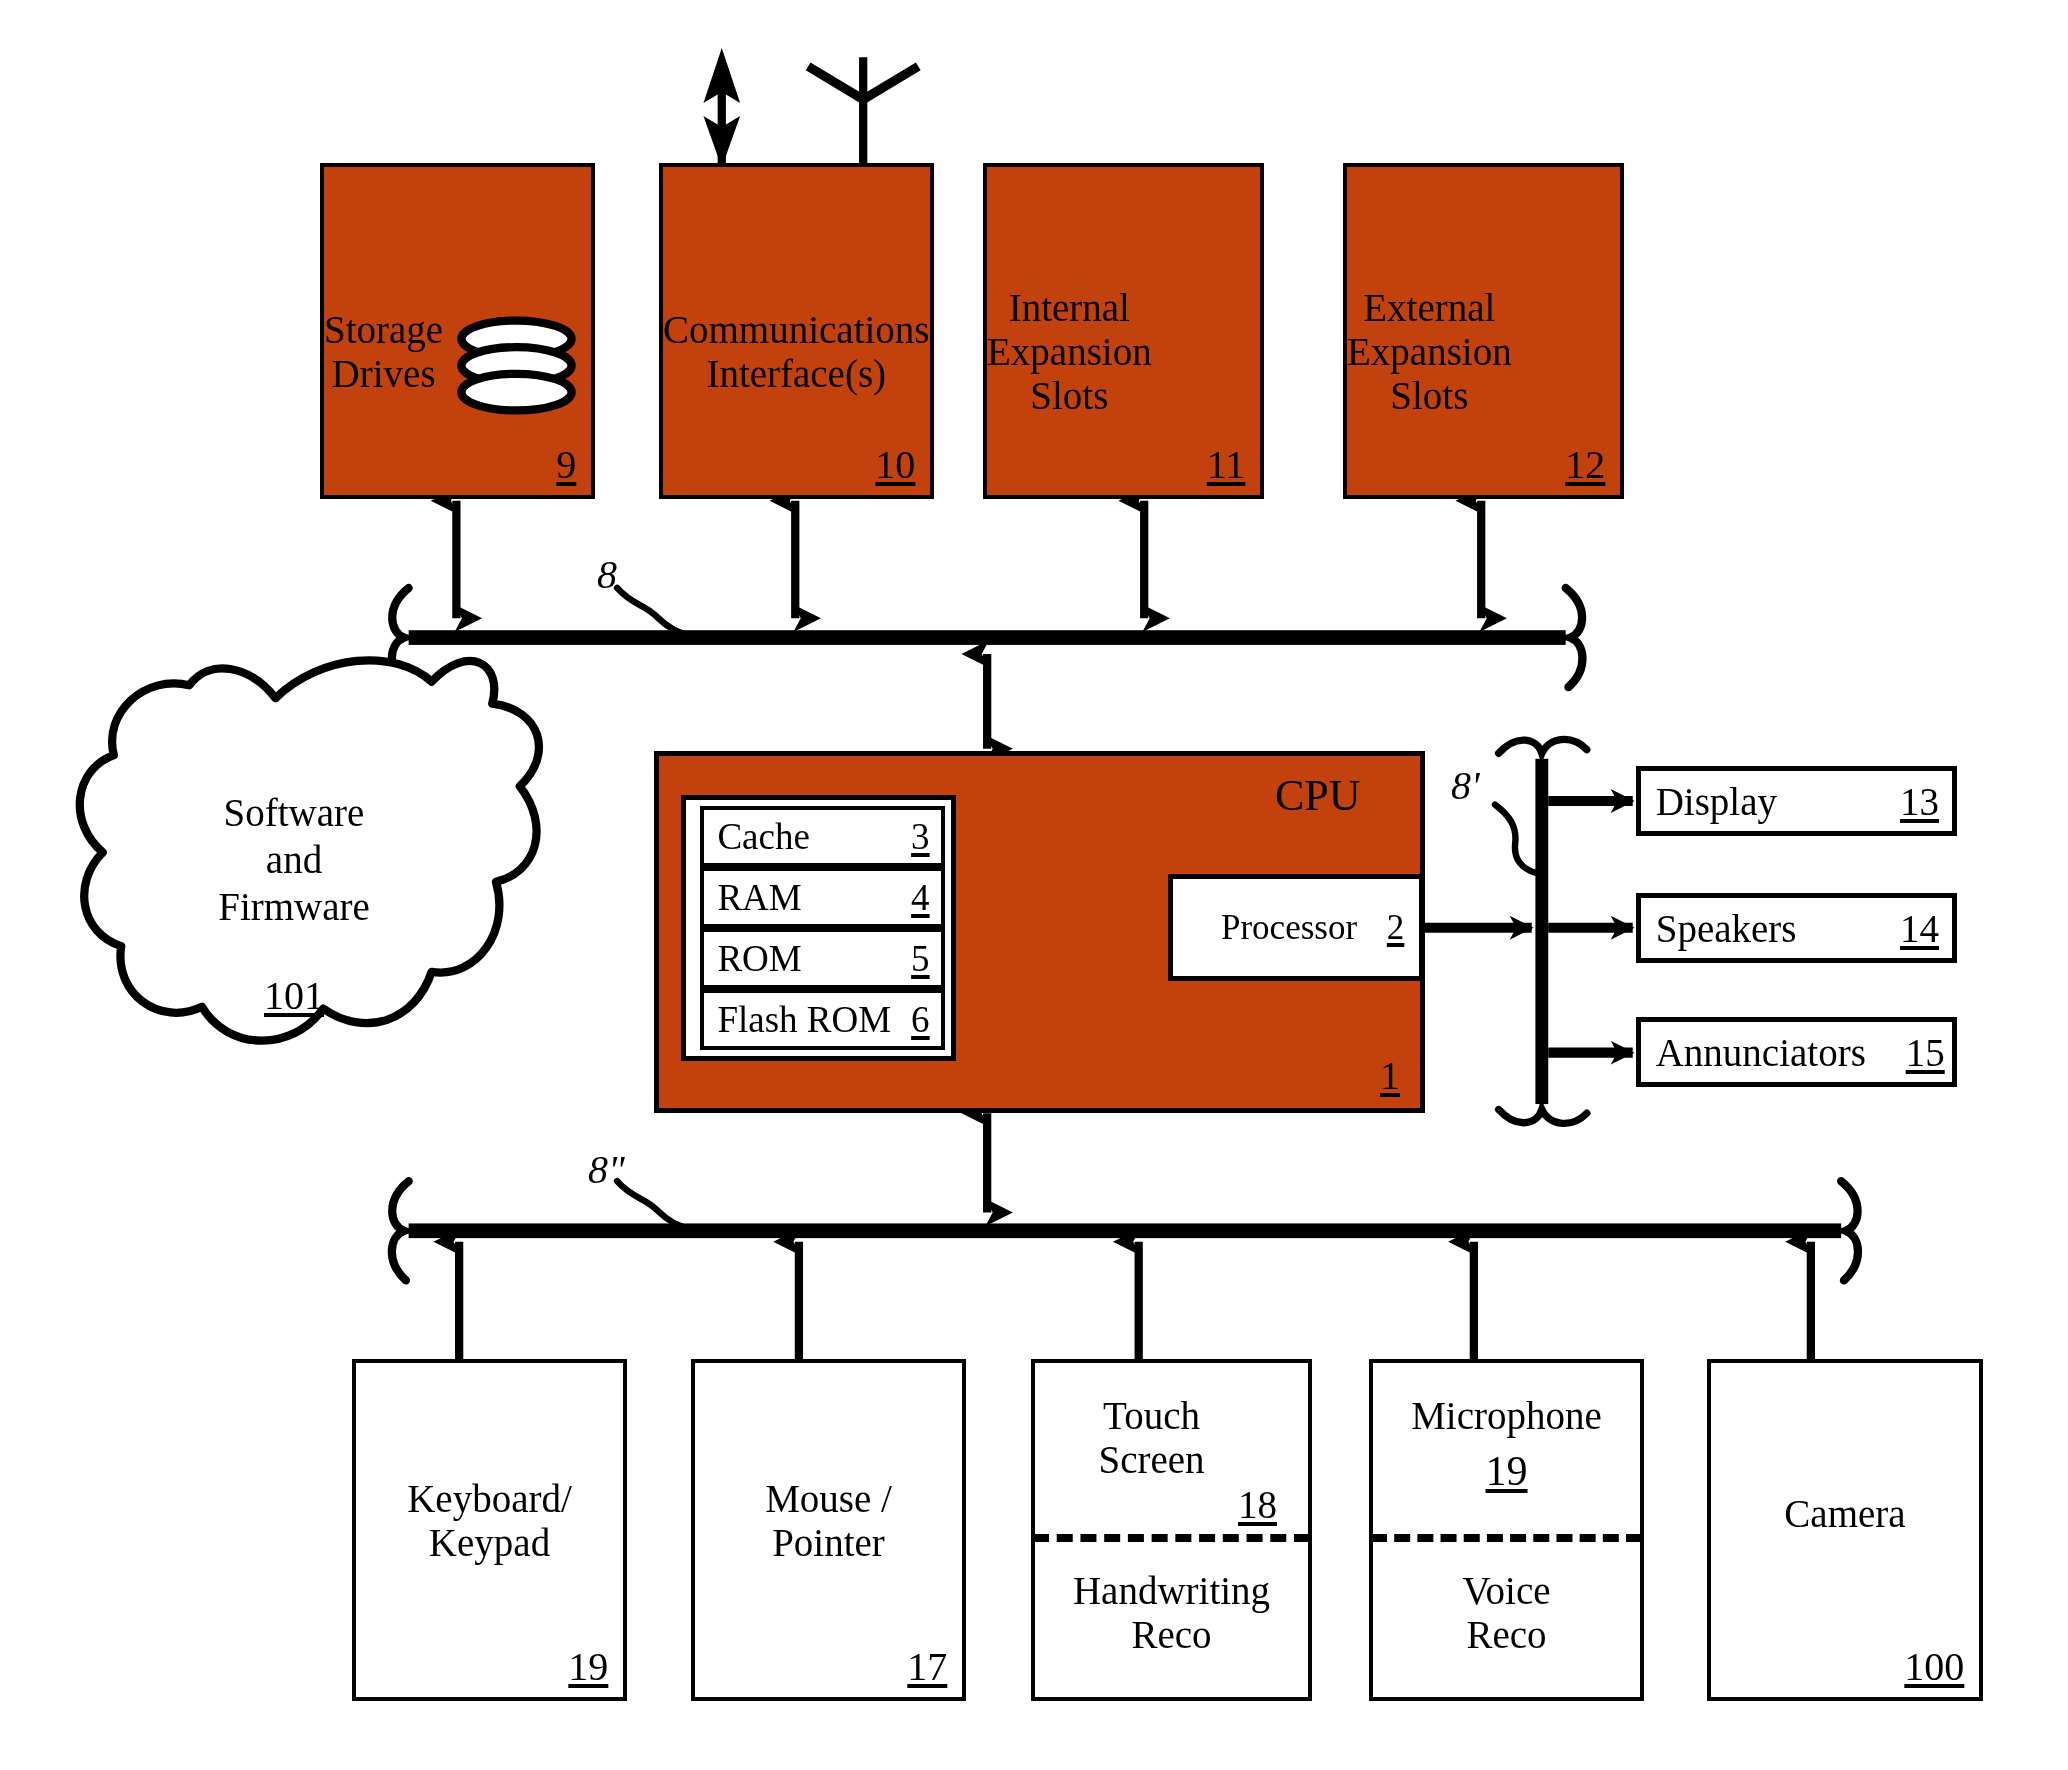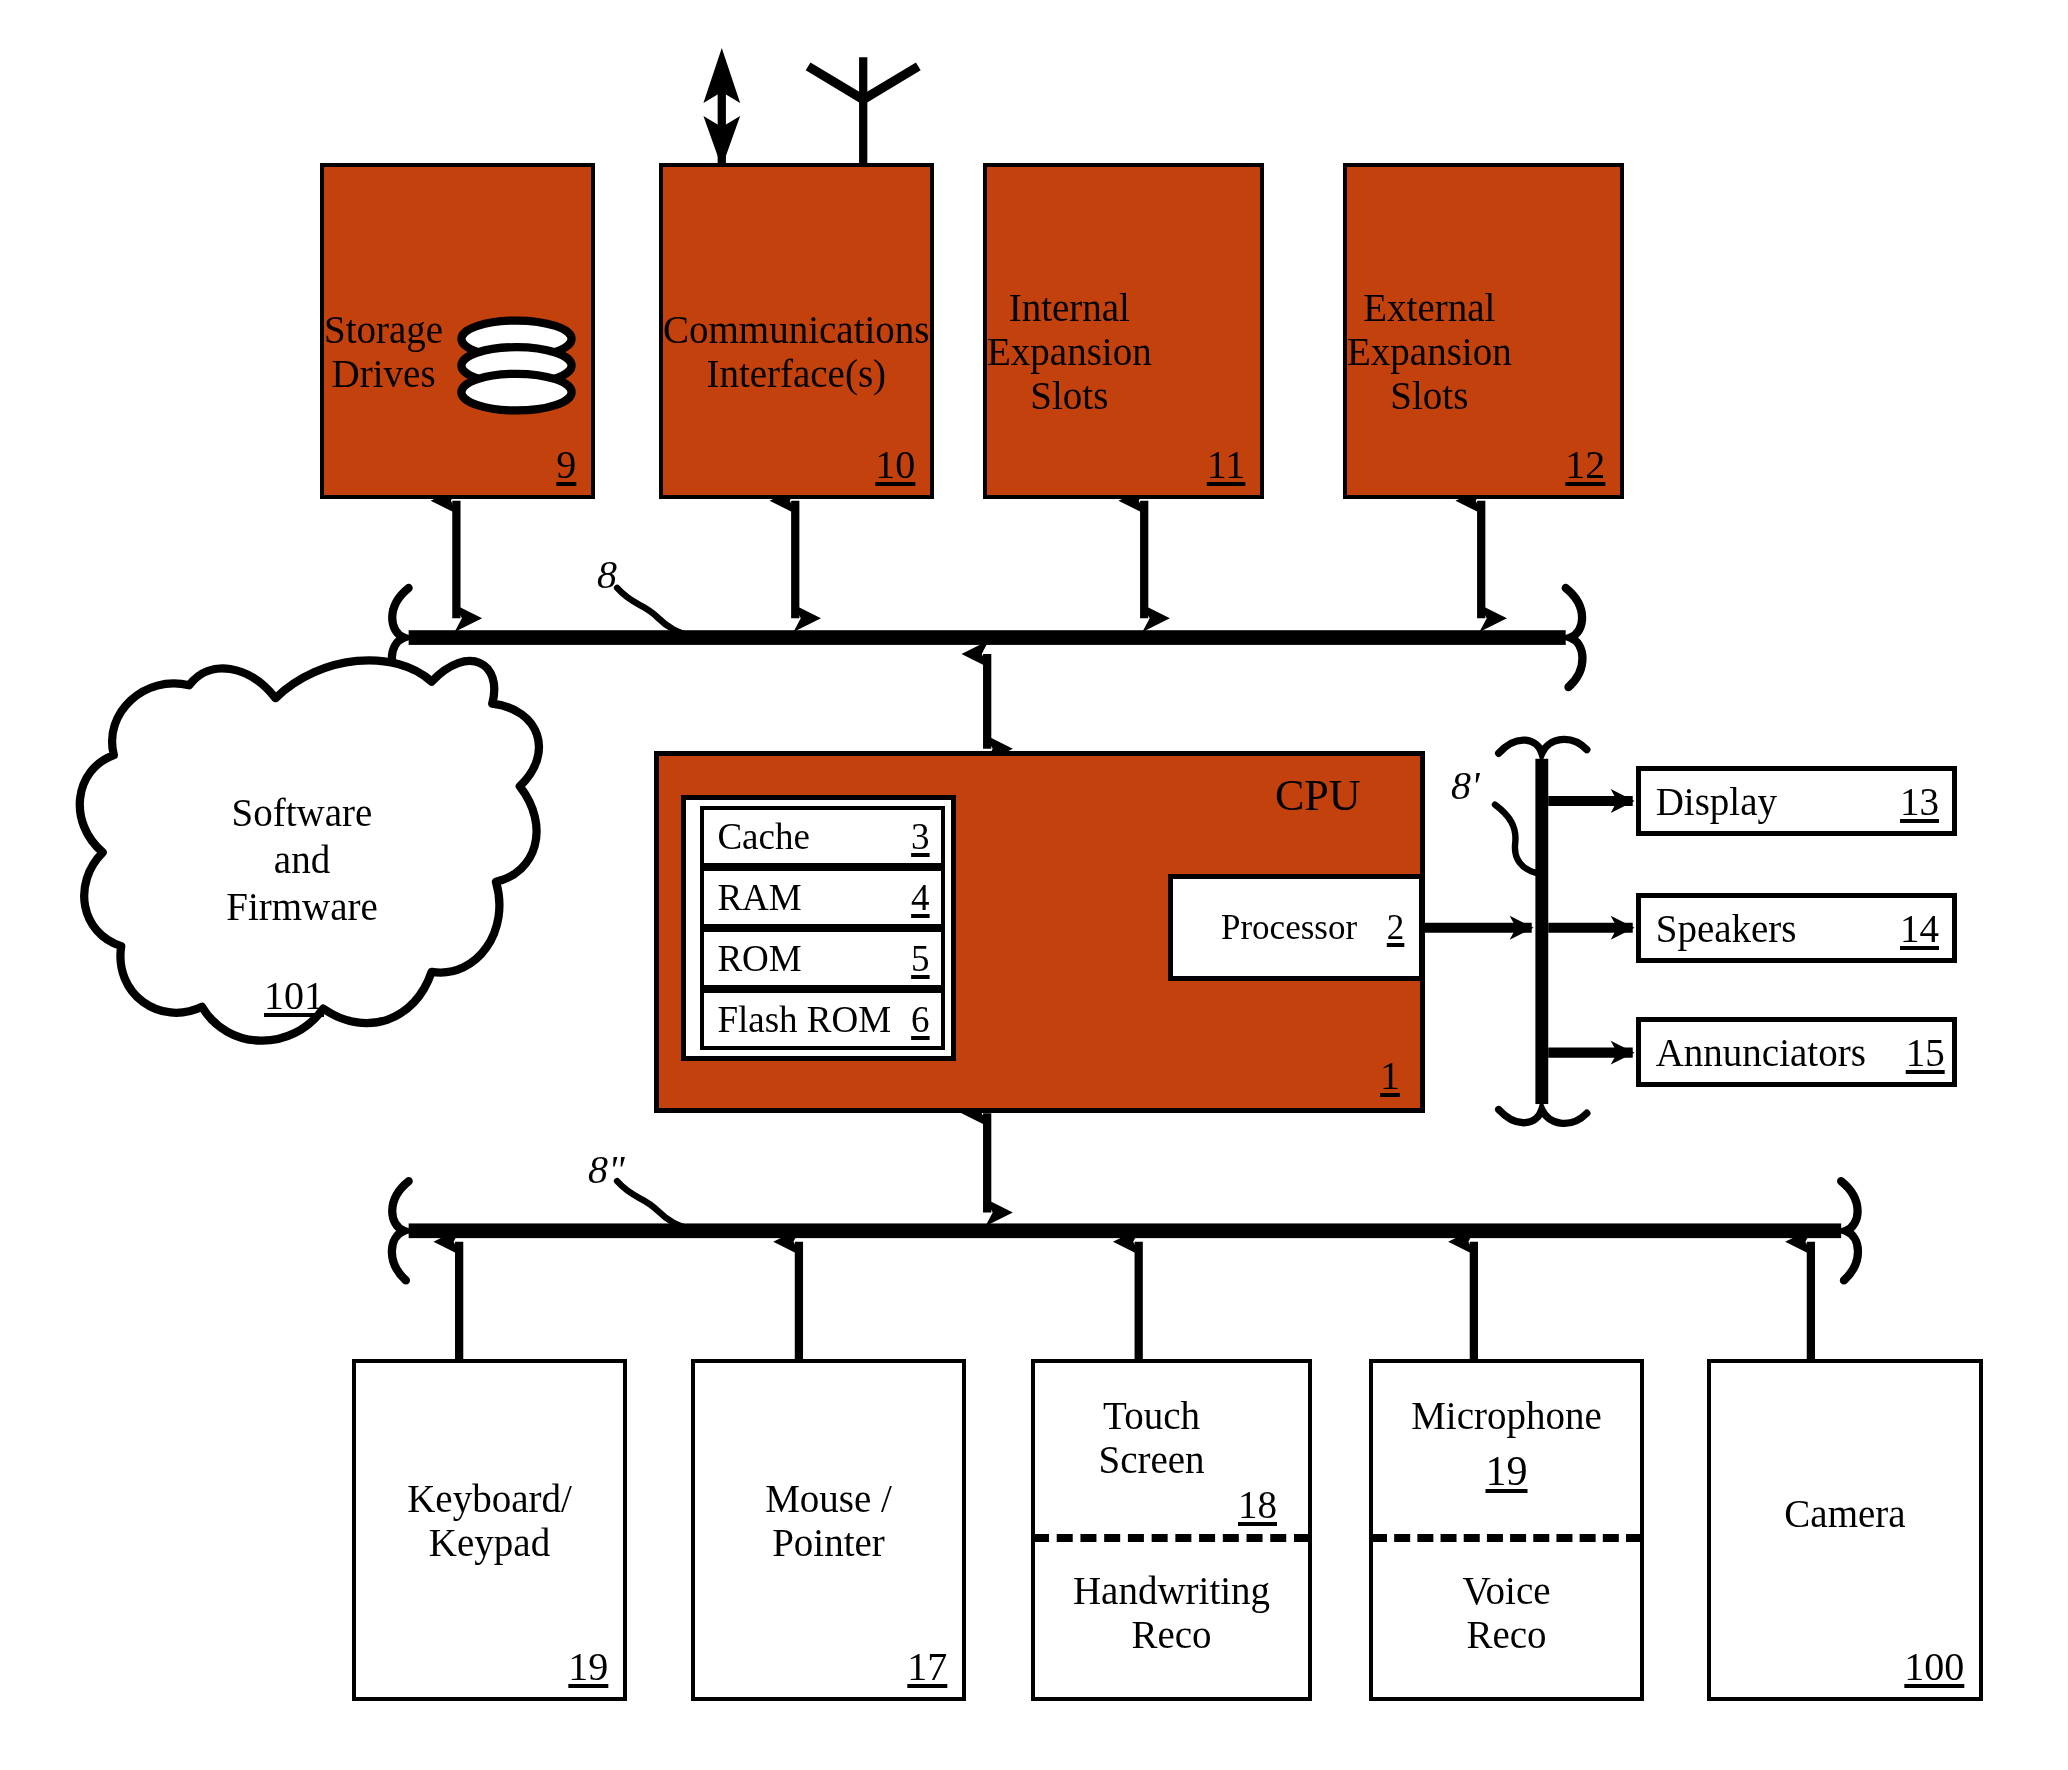--- a/index.html
+++ b/index.html
@@ -348,7 +348,7 @@
     <span class="refnum">15</span>
   </div>
 
-  <div id="cloud-text" style="left:155px; top:790px; width:294px;">Software
+  <div id="cloud-text" style="left:147px; top:790px; width:294px;">Software
 and
 Firmware</div>
   <div id="cloud-ref" class="refnum" style="left:147px; top:972px; width:294px;">101</div>

